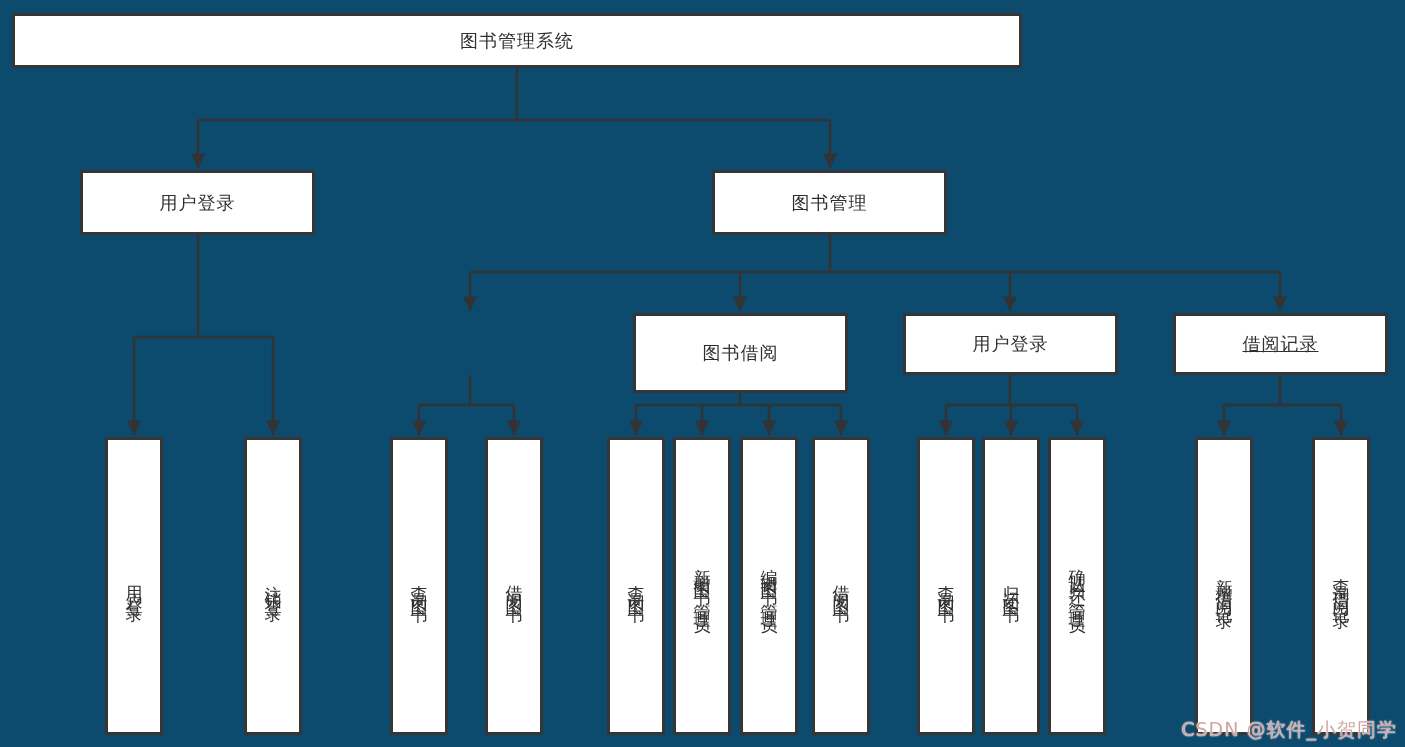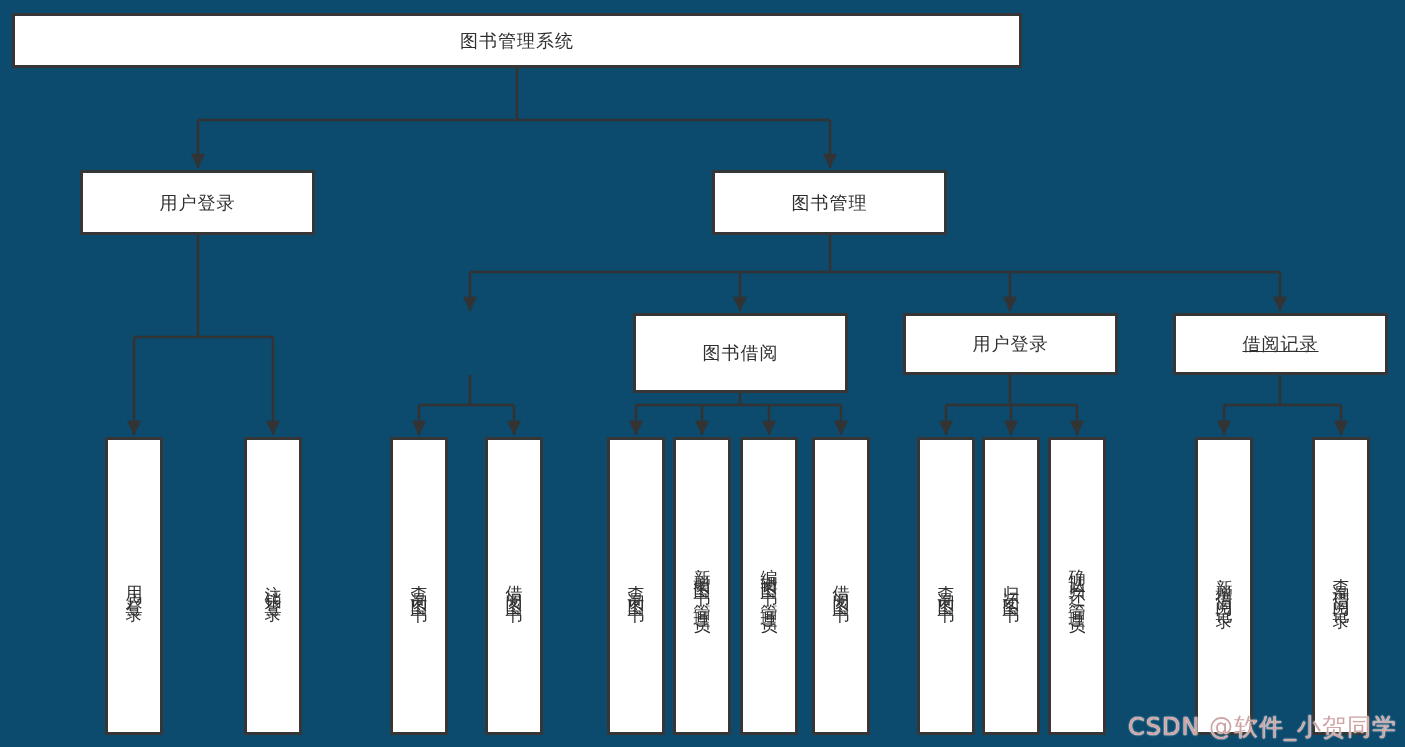--- a/index.html
+++ b/index.html
@@ -59,7 +59,7 @@
     position: absolute;
     right: 8px;
     bottom: 4px;
-    font-size: 24px;
+    font-size: 19px;
     color: #cfa4a4;
     text-shadow: 0 0 2px #ffffff, 0 0 1px #ffffff;
     letter-spacing: 1px;

